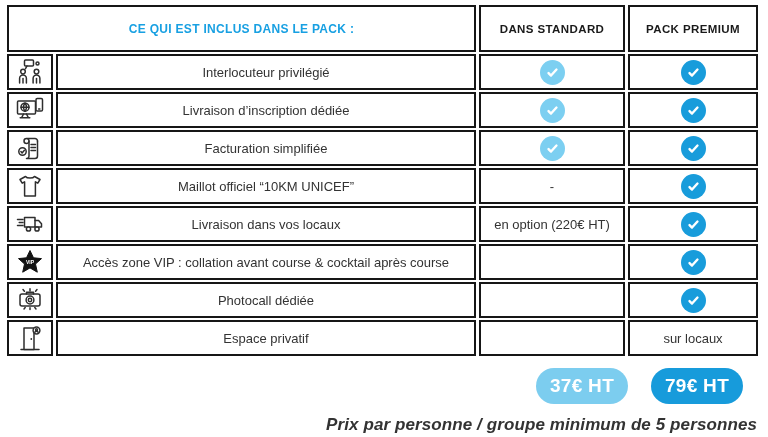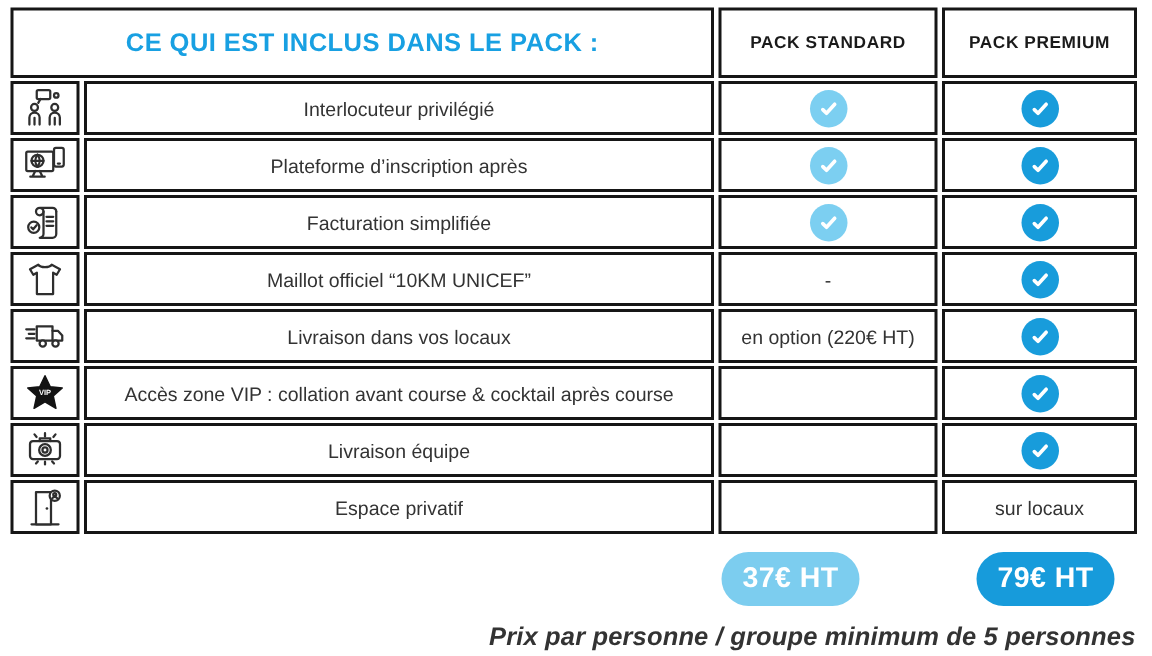--- a/index.html
+++ b/index.html
@@ -27,7 +27,7 @@
   .title-cell{grid-column:1 / 3;}
   .title-cell span{
     color:var(--header-text,#18A0E2);
-    font-weight:bold;font-size:17px;letter-spacing:.3px;
+    font-weight:bold;font-size:12px;letter-spacing:.3px;
   }
   .col-head span{
     color:#1a1a1a;font-weight:bold;font-size:11.5px;letter-spacing:.4px;

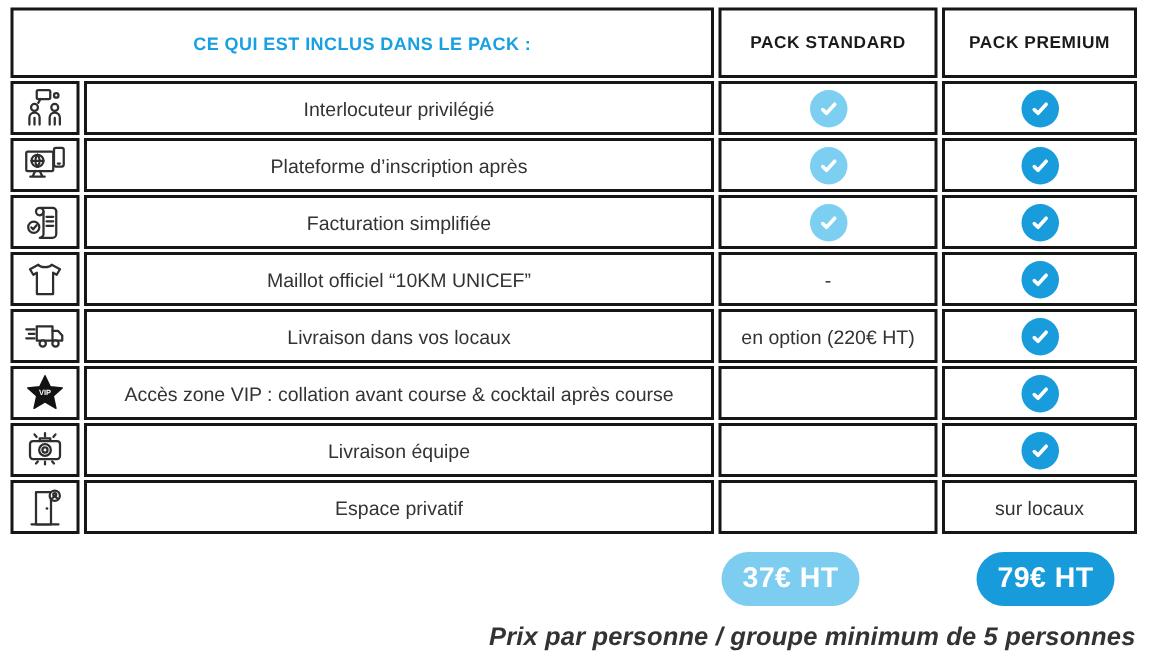--- a/index.html
+++ b/index.html
@@ -66,7 +66,7 @@
       <span>CE QUI EST INCLUS DANS LE PACK :</span>
     </div>
     <div class="cell col-head">
-      <span>PACK STANDARD</span>
+      <span>DANS STANDARD</span>
     </div>
     <div class="cell col-head">
       <span>PACK PREMIUM</span>

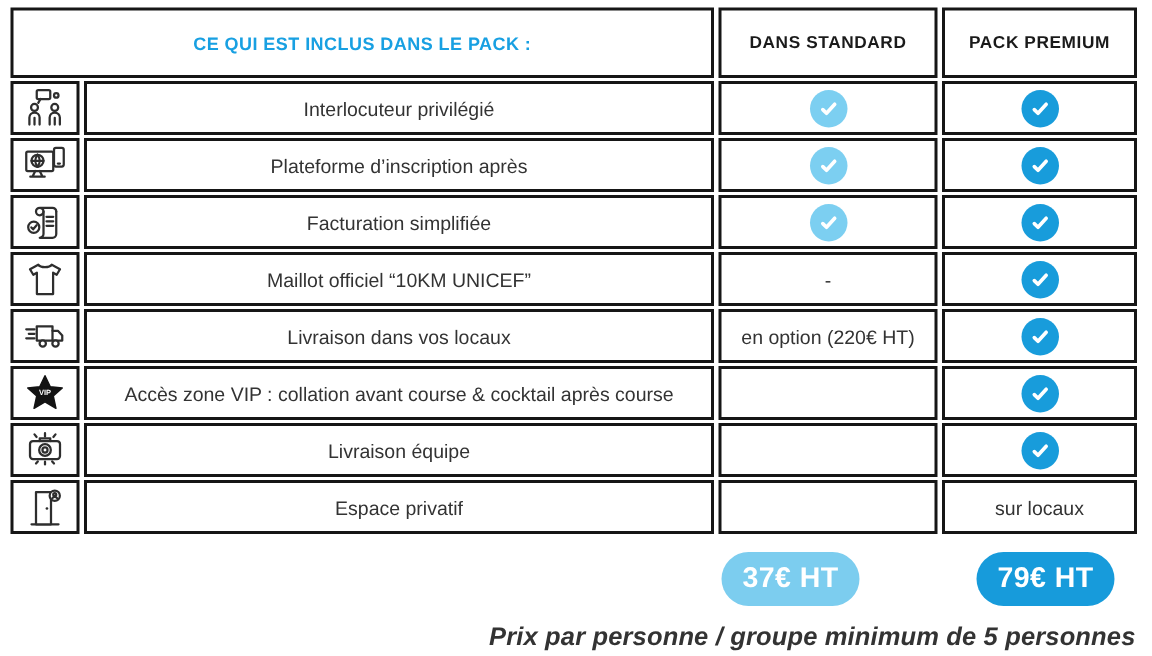--- a/index.html
+++ b/index.html
@@ -116,7 +116,7 @@
   </svg>
         </span>
       </div>
-      <div class="cell label-cell">Plateforme d’inscription après</div>
+      <div class="cell label-cell">Livraison d’inscription dédiée</div>
       <div class="cell value-cell">
         <span class="check standard">
           <svg viewBox="0 0 24 24">

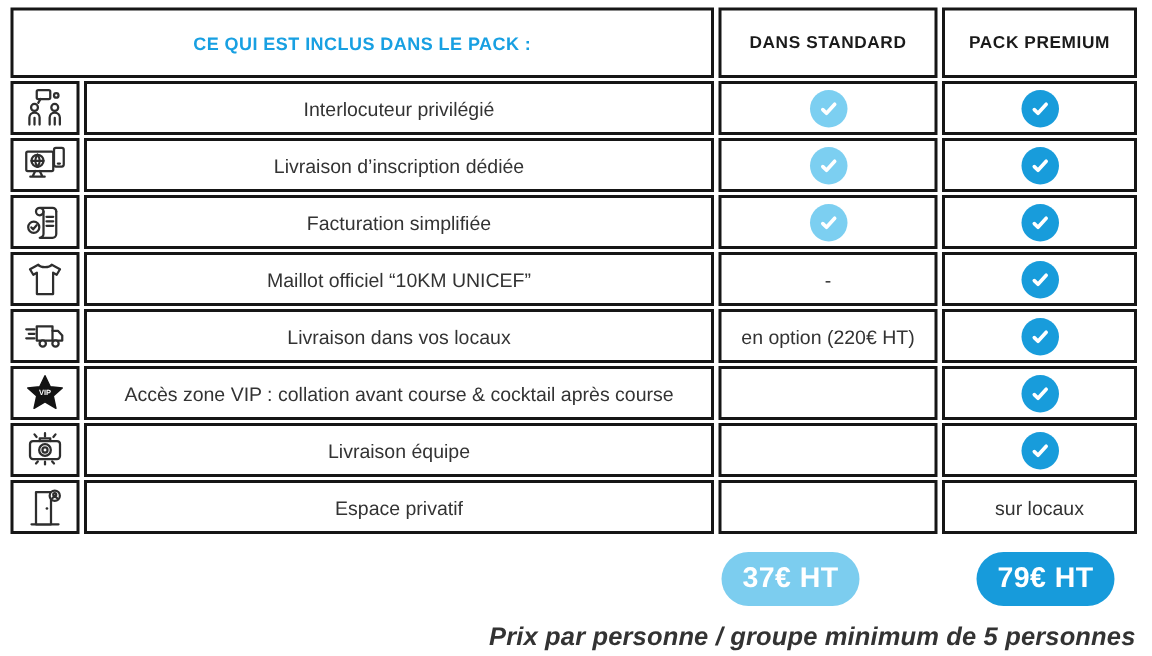--- a/index.html
+++ b/index.html
@@ -226,7 +226,7 @@
   </svg>
         </span>
       </div>
-      <div class="cell label-cell">Livraison équipe</div>
+      <div class="cell label-cell">Photocall dédiée</div>
       <div class="cell value-cell"></div>
       <div class="cell value-cell">
         <span class="check premium">

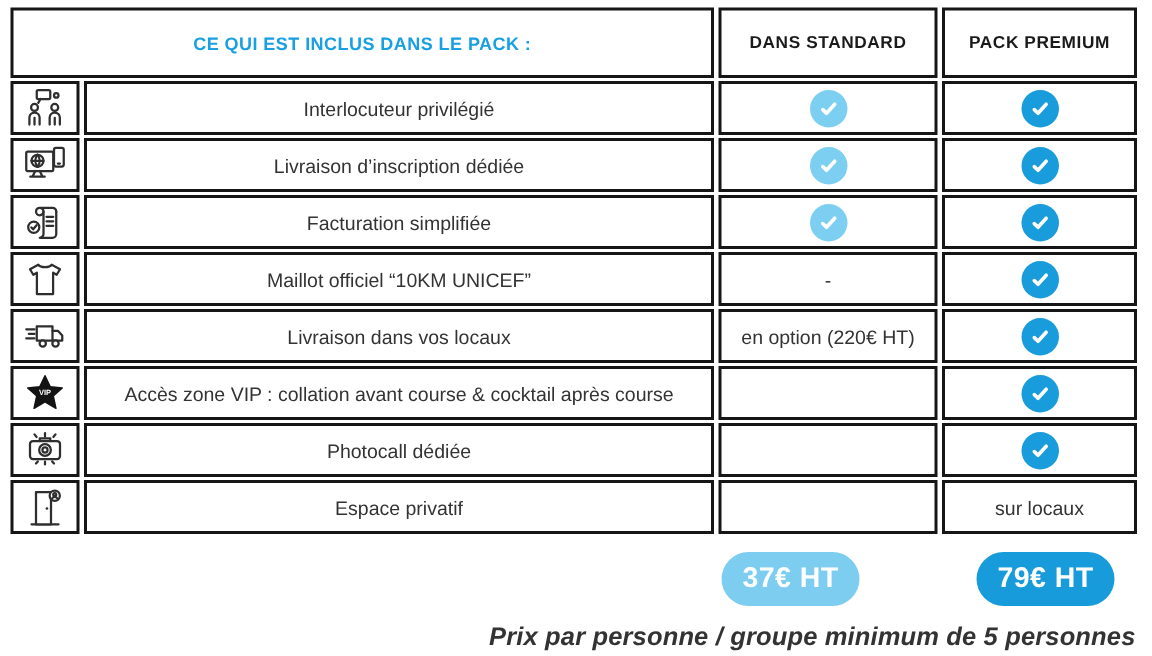--- a/index.html
+++ b/index.html
@@ -49,7 +49,7 @@
     border-radius:18px;color:#fff;font-weight:bold;font-size:19px;
     display:flex;align-items:center;justify-content:center;letter-spacing:.3px;
   }
-  .pill-standard{left:481px;background:var(--pill-standard,#7CCDEF);}
+  .pill-standard{left:536px;background:var(--pill-standard,#7CCDEF);}
   .pill-premium{left:651px;background:var(--pill-premium,#179BDB);}
   .note{
     position:absolute;right:11px;top:415px;

